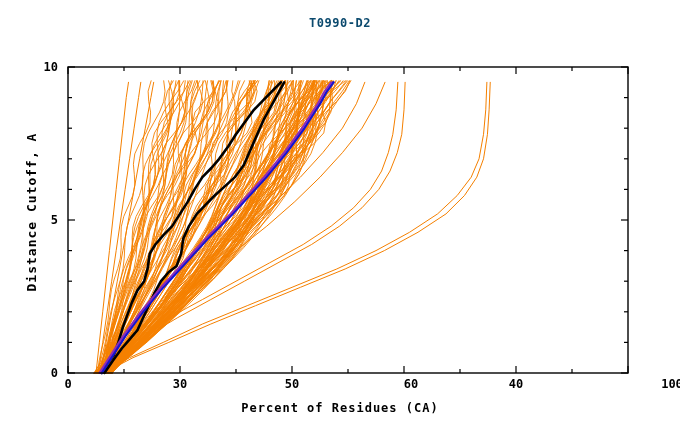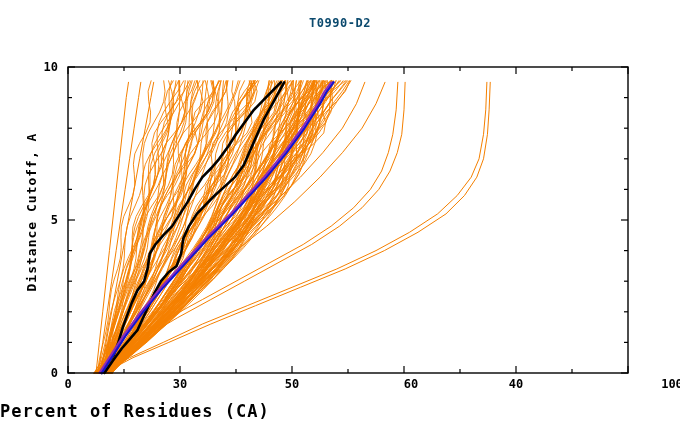--- a/index.html
+++ b/index.html
@@ -14,8 +14,8 @@
   }
 
   #xlabel{
-    position:absolute;left:0;top:401px;width:680px;text-align:left;
-    font-size:17px;font-weight:bold;color:#000;letter-spacing:1px;
+    position:absolute;left:0;top:401px;width:680px;text-align:center;
+    font-size:12px;font-weight:bold;color:#000;letter-spacing:1px;
     font-family:"DejaVu Sans Mono","Liberation Mono",monospace;
   }
   #ylabel-wrap{

